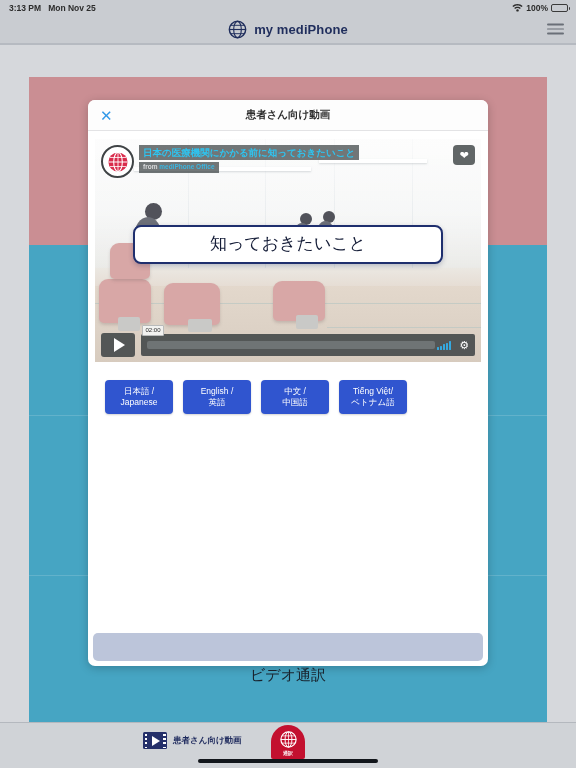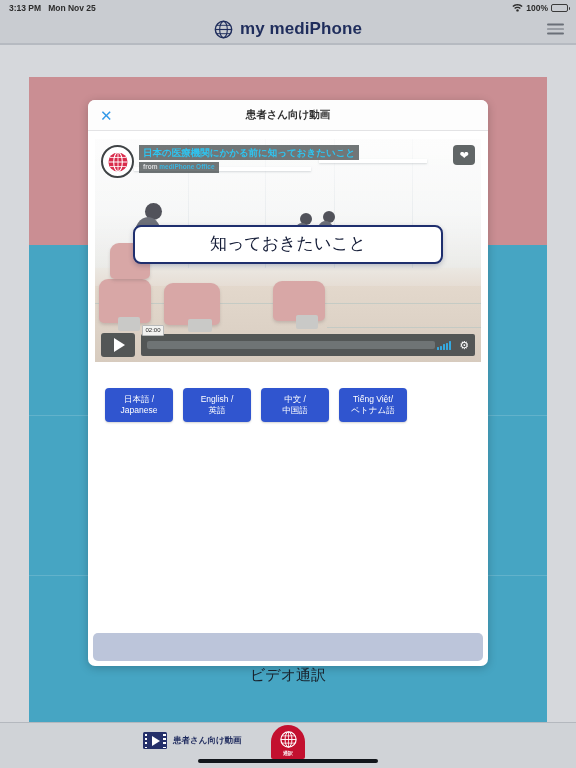--- a/index.html
+++ b/index.html
@@ -85,7 +85,7 @@
     gap: 7px;
   }
   .brand-name {
-    font-size: 17px;
+    font-size: 13px;
     color: #1f2d5c;
     font-weight: bold;
     letter-spacing: 0.1px;

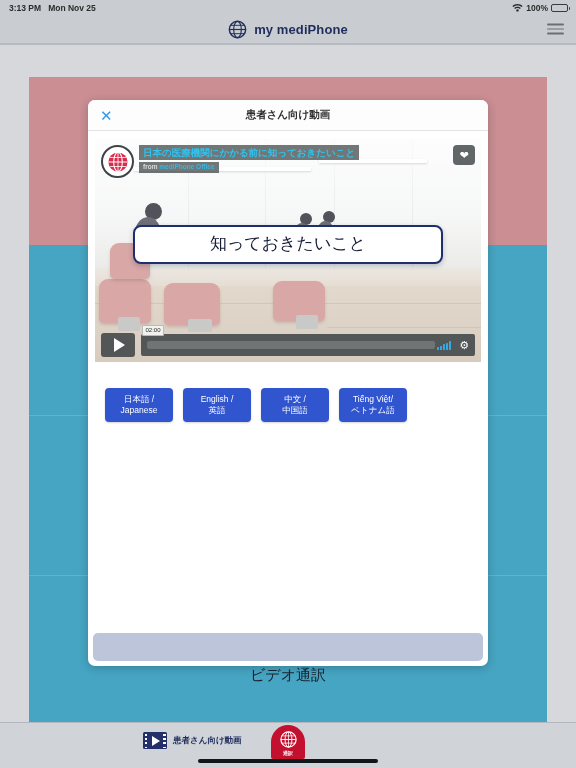--- a/index.html
+++ b/index.html
@@ -413,7 +413,6 @@
     cursor: pointer;
     text-align: center;
     box-shadow: 0 1px 2px rgba(0,0,0,0.18);
-    margin-top: 8px;
   }
 
   .modal-spacer { flex: 1 1 auto; }

